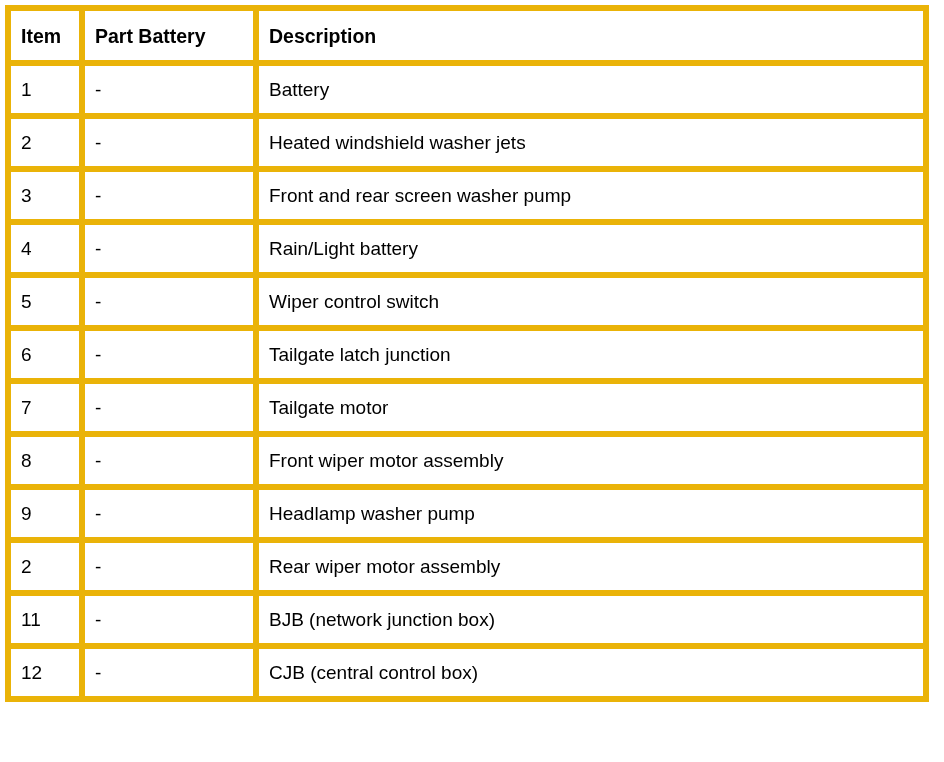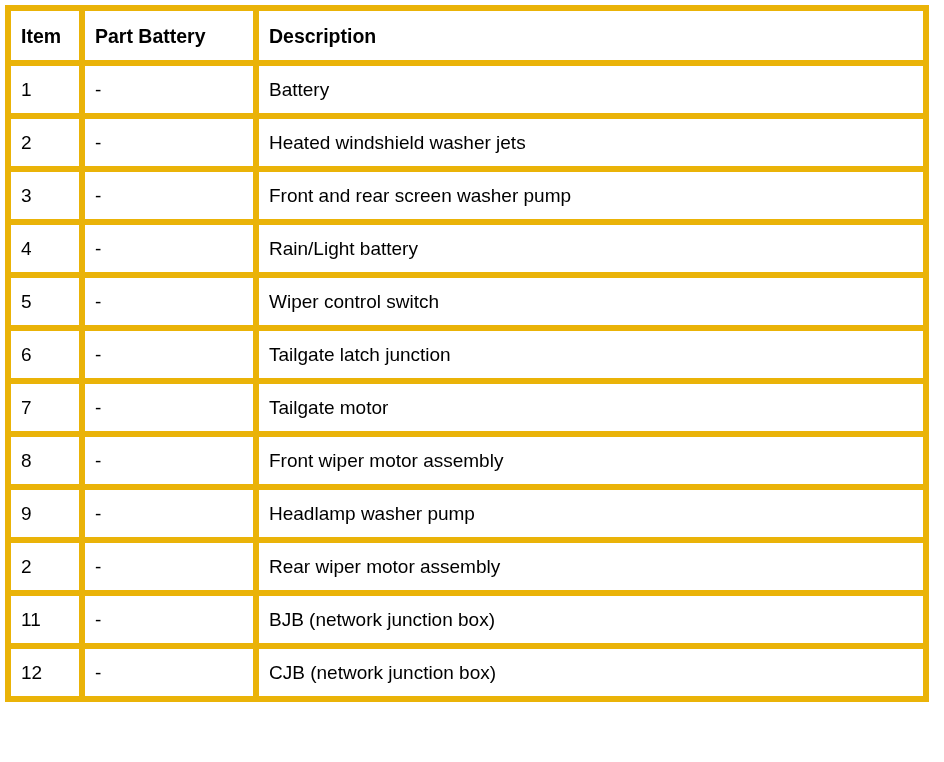--- a/index.html
+++ b/index.html
@@ -141,7 +141,7 @@
         <tr>
           <td class="cell-item">12</td>
           <td class="cell-partnumber">-</td>
-          <td class="cell-description">CJB (network junction box)</td>
+          <td class="cell-description">CJB (central control box)</td>
         </tr>
       </tbody>
   </table>

